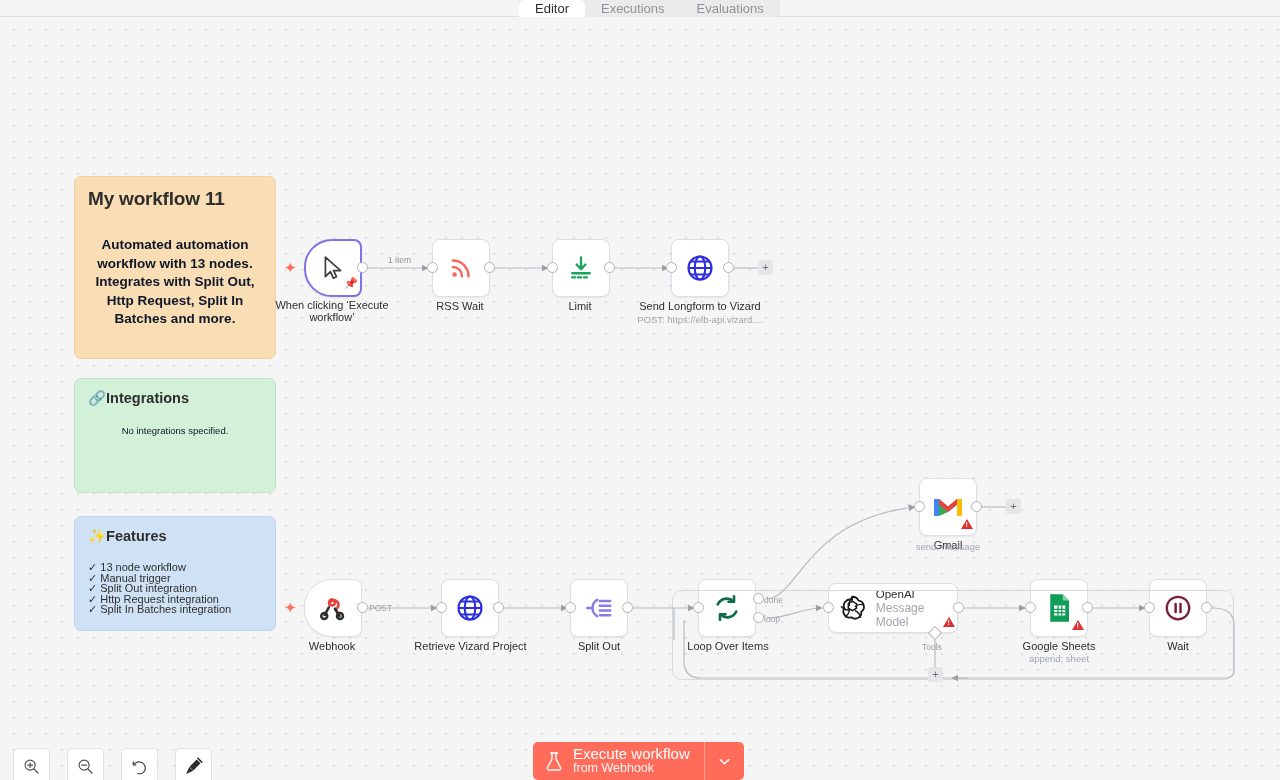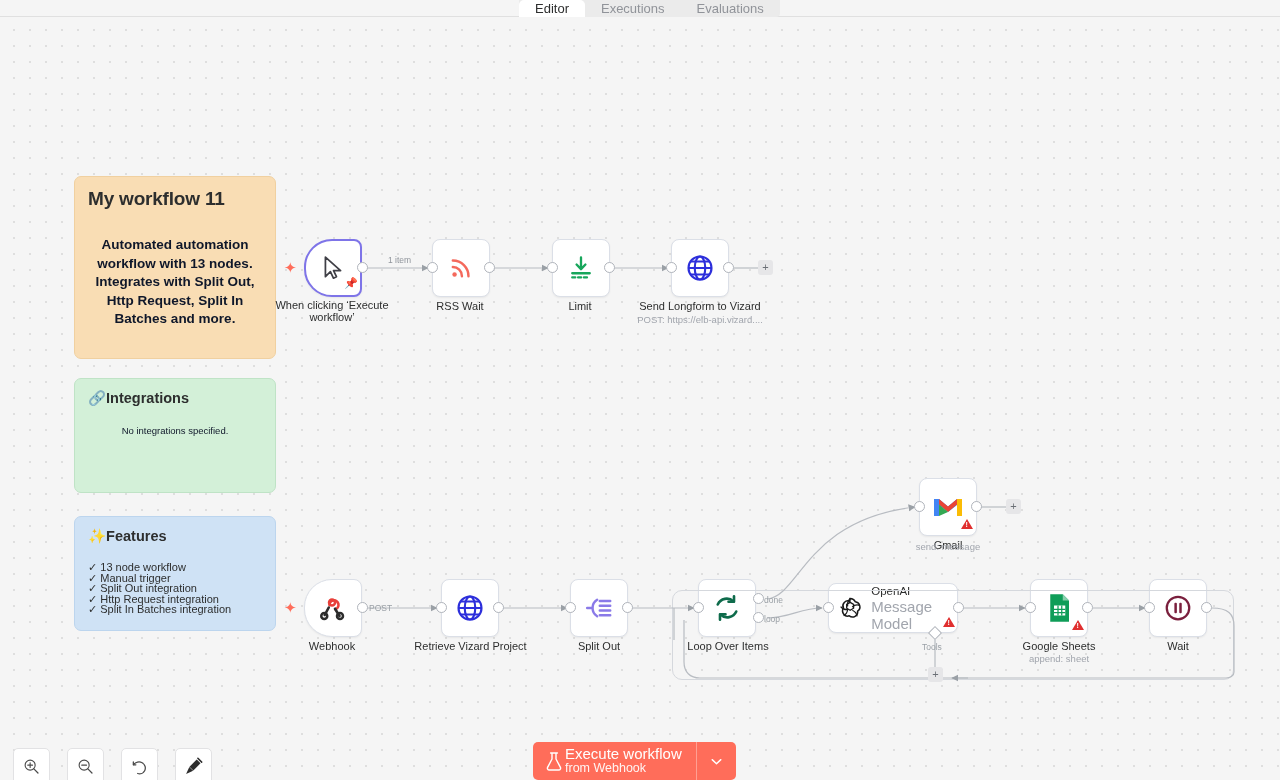--- a/index.html
+++ b/index.html
@@ -195,7 +195,7 @@
   }
   .wide-text { display: flex; flex-direction: column; gap: 1px; }
   .wide-title { font-size: 11.5px; color: #2d2e2e; }
-  .wide-sub { font-size: 15px; color: #a1a5ad; }
+  .wide-sub { font-size: 12px; color: #a1a5ad; }
 
   
   .loopbox {

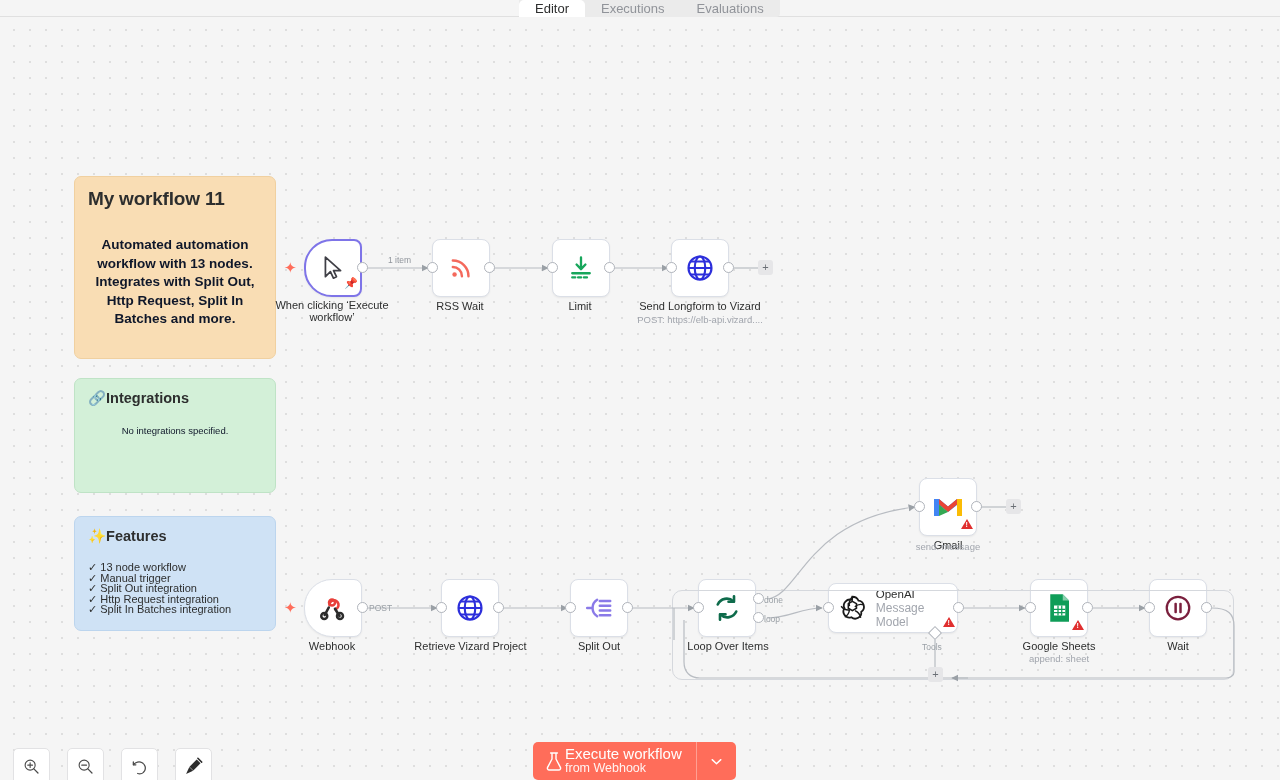--- a/index.html
+++ b/index.html
@@ -225,7 +225,7 @@
   .exec-main {
     background: #ff6d5a;
     border-radius: 5px 0 0 5px;
-    display: flex; align-items: center; gap: 2px;
+    display: flex; align-items: center; gap: 10px;
     padding: 0 14px 0 12px;
     color: #fff;
   }

